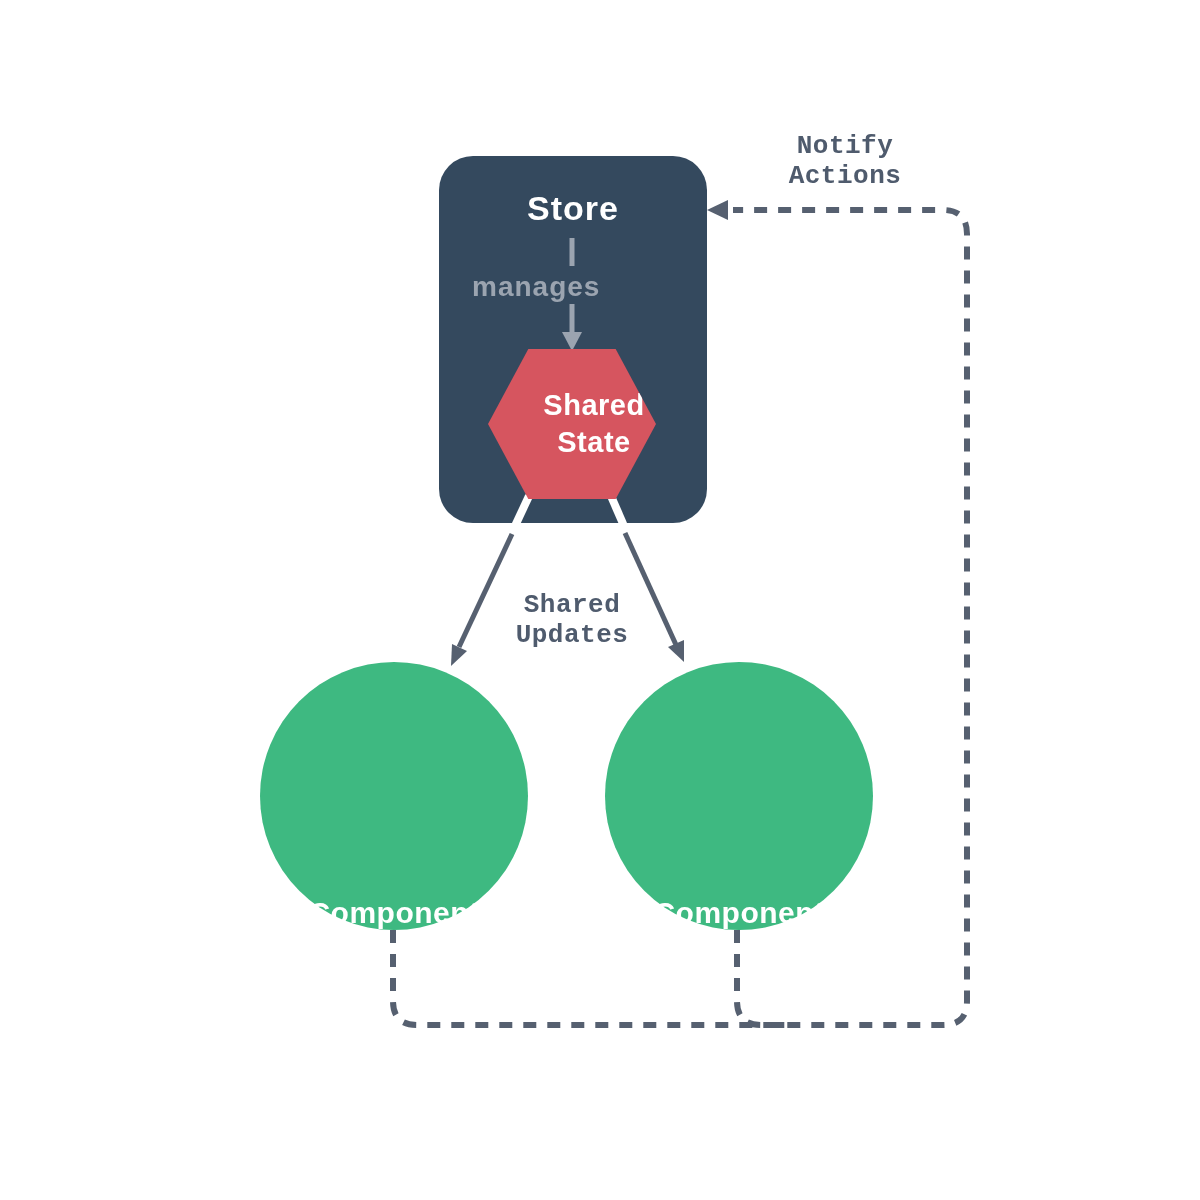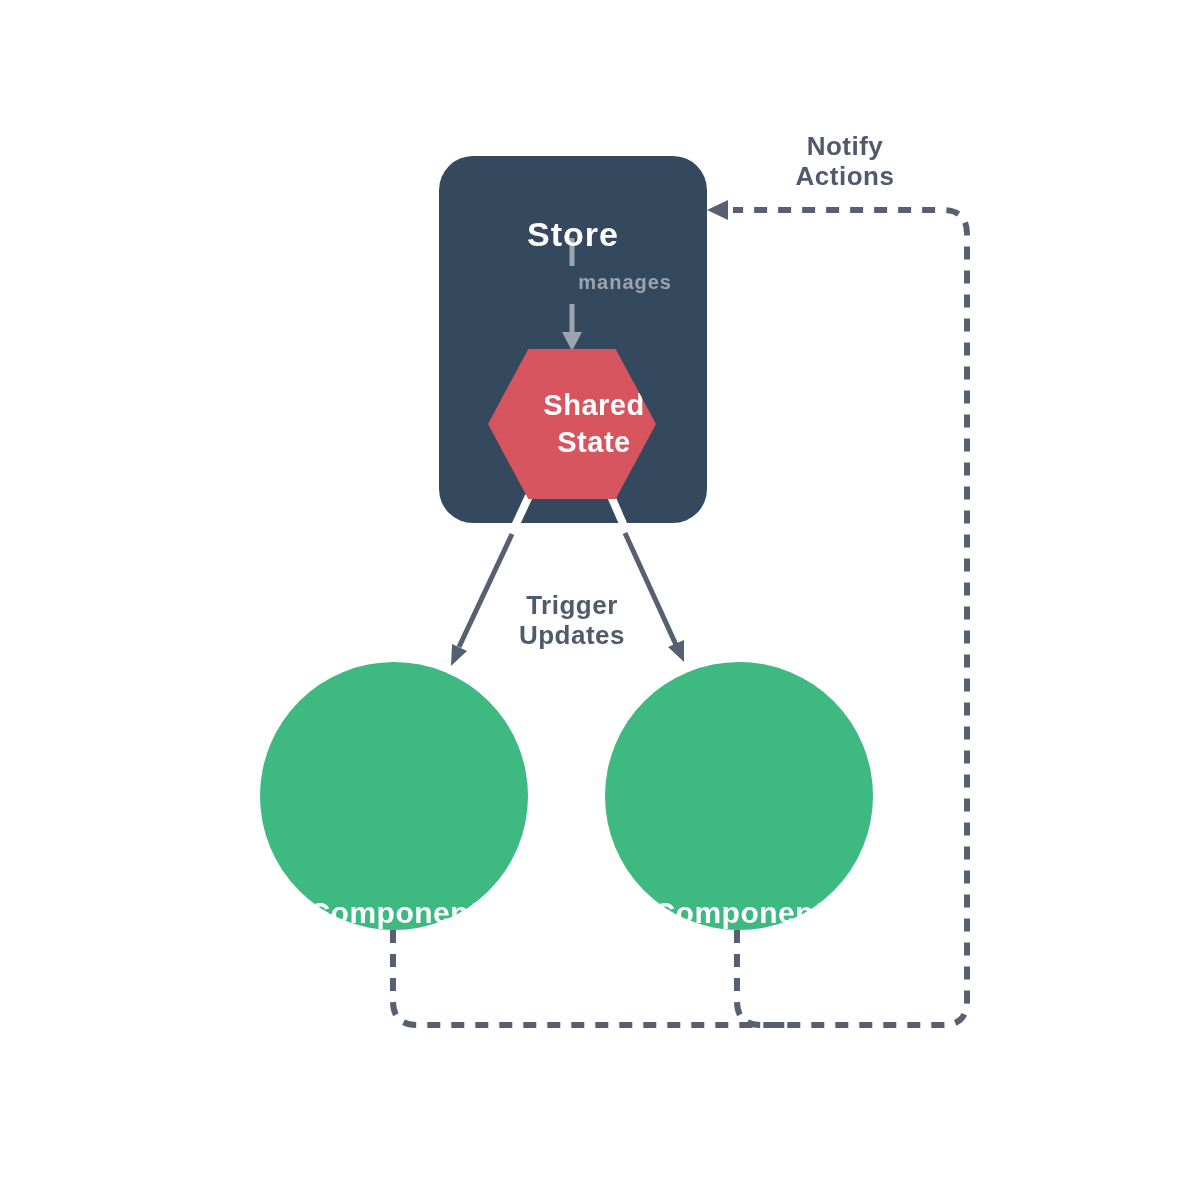--- a/index.html
+++ b/index.html
@@ -59,7 +59,7 @@
   }
   .edge-label{
     position:absolute;z-index:4;text-align:center;
-    color:var(--edge-label-text);font-size:26px;line-height:30px;letter-spacing:0.5px;
+    color:var(--edge-label-text);font-size:26px;line-height:30px;letter-spacing:0.5px;font-family:Liberation Mono, monospace;
   }
   .edge-label.notify{left:765px;top:131px;width:160px;}
   .edge-label.trigger{left:492px;top:590px;width:160px;}

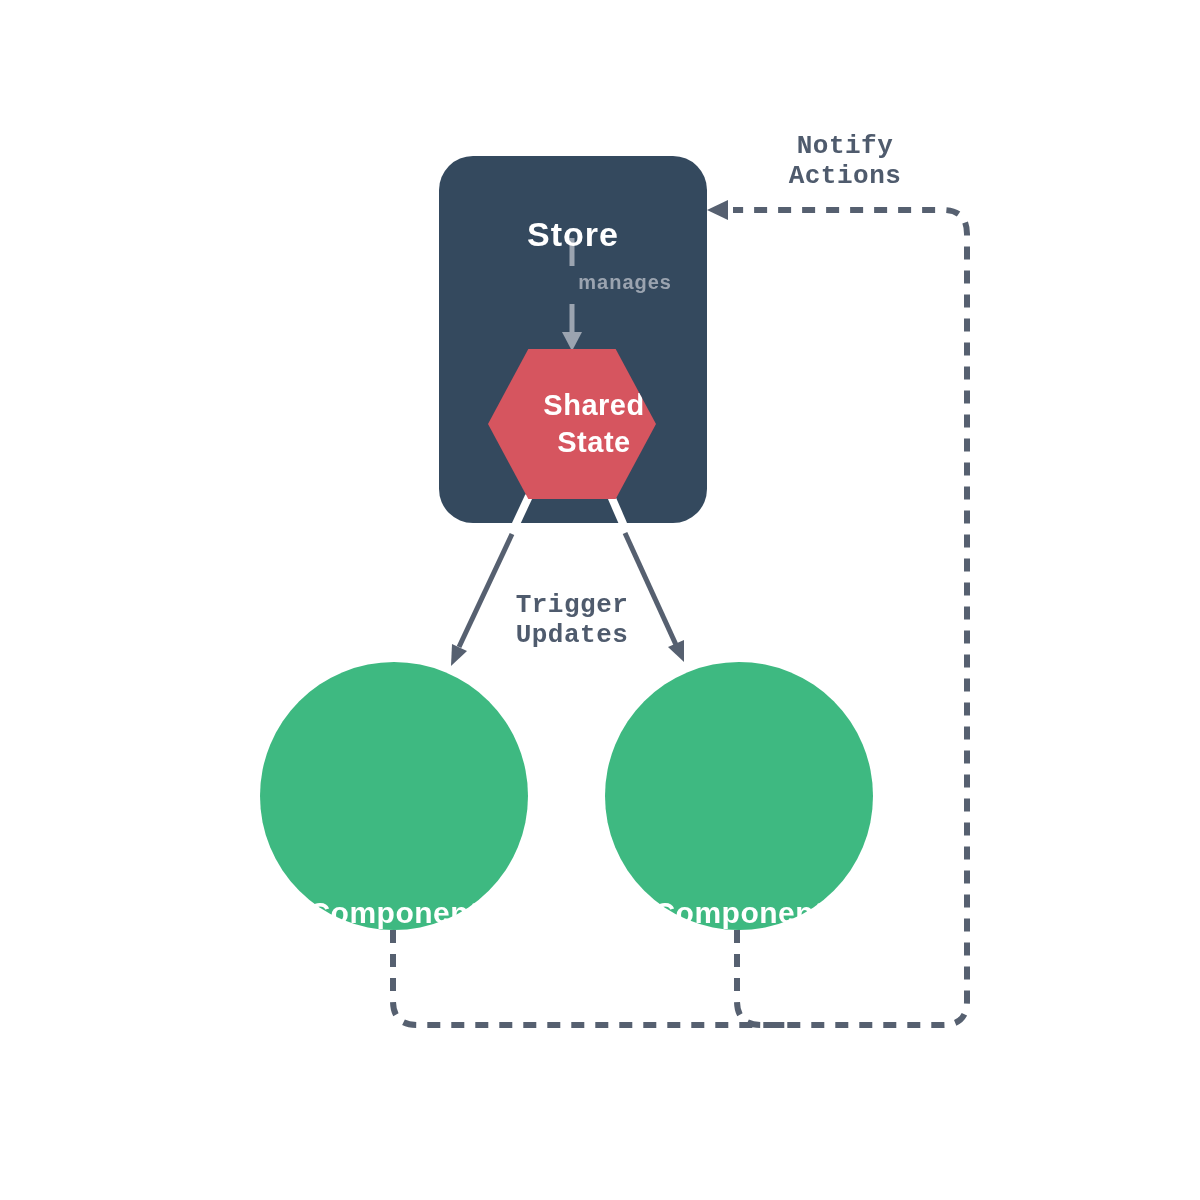--- a/index.html
+++ b/index.html
@@ -31,7 +31,7 @@
   }
   .store-title{
     position:absolute;left:439px;top:189px;width:268px;z-index:4;
-    text-align:center;color:var(--node-text);font-size:34px;letter-spacing:1px;margin-top:26px;
+    text-align:center;color:var(--node-text);font-size:34px;letter-spacing:1px;
   }
   .manages-label{
     position:absolute;left:472px;top:271px;width:200px;z-index:4;

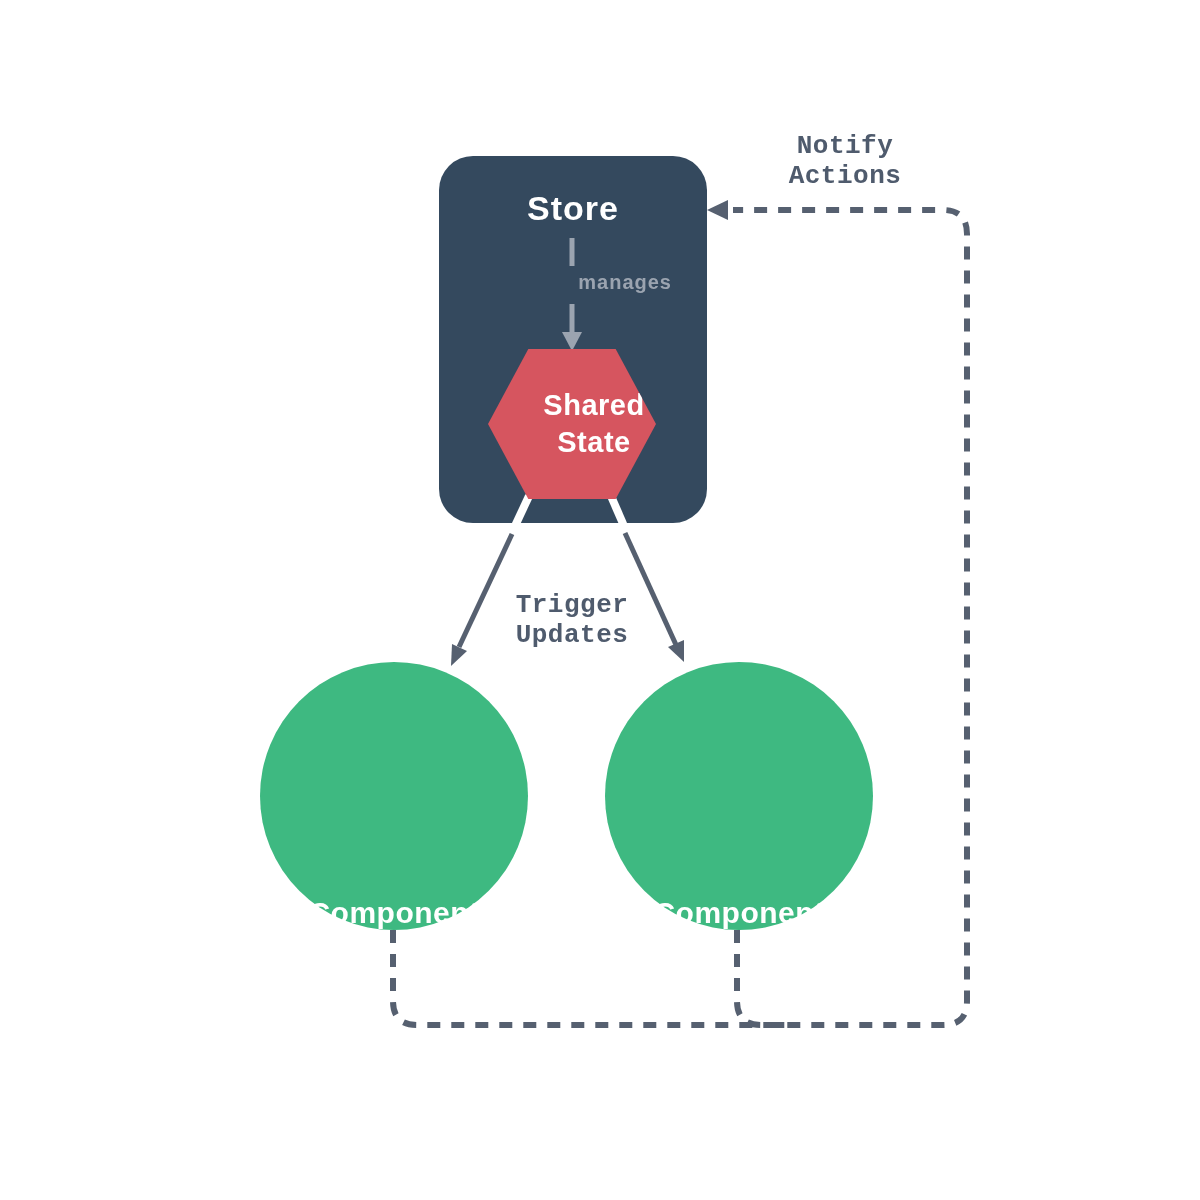--- a/index.html
+++ b/index.html
@@ -35,7 +35,7 @@
   }
   .manages-label{
     position:absolute;left:472px;top:271px;width:200px;z-index:4;
-    text-align:right;color:var(--muted-label);font-size:20px;letter-spacing:1px;
+    text-align:left;color:var(--muted-label);font-size:28px;letter-spacing:1px;
   }
   .hexagon{
     position:absolute;left:488px;top:349px;width:168px;height:150px;z-index:3;

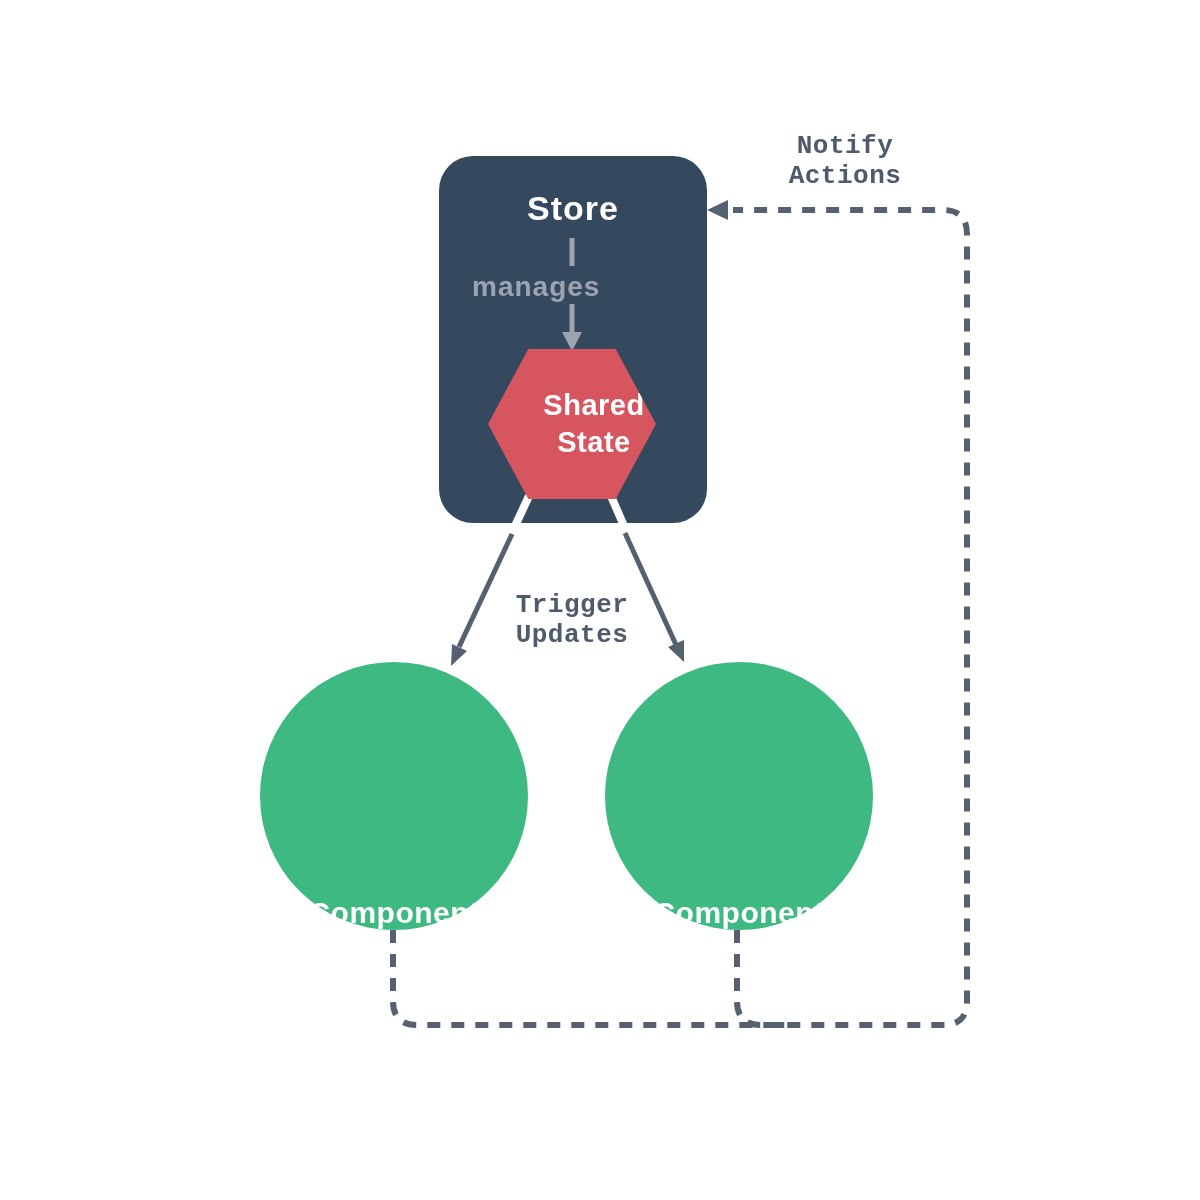--- a/index.html
+++ b/index.html
@@ -105,7 +105,7 @@
   </div>
 
   <div class="edge-label notify">Notify Actions</div>
-  <div class="edge-label trigger">Trigger Updates</div>
+  <div class="edge-label trigger">Shared Updates</div>
 
 </div>
 

